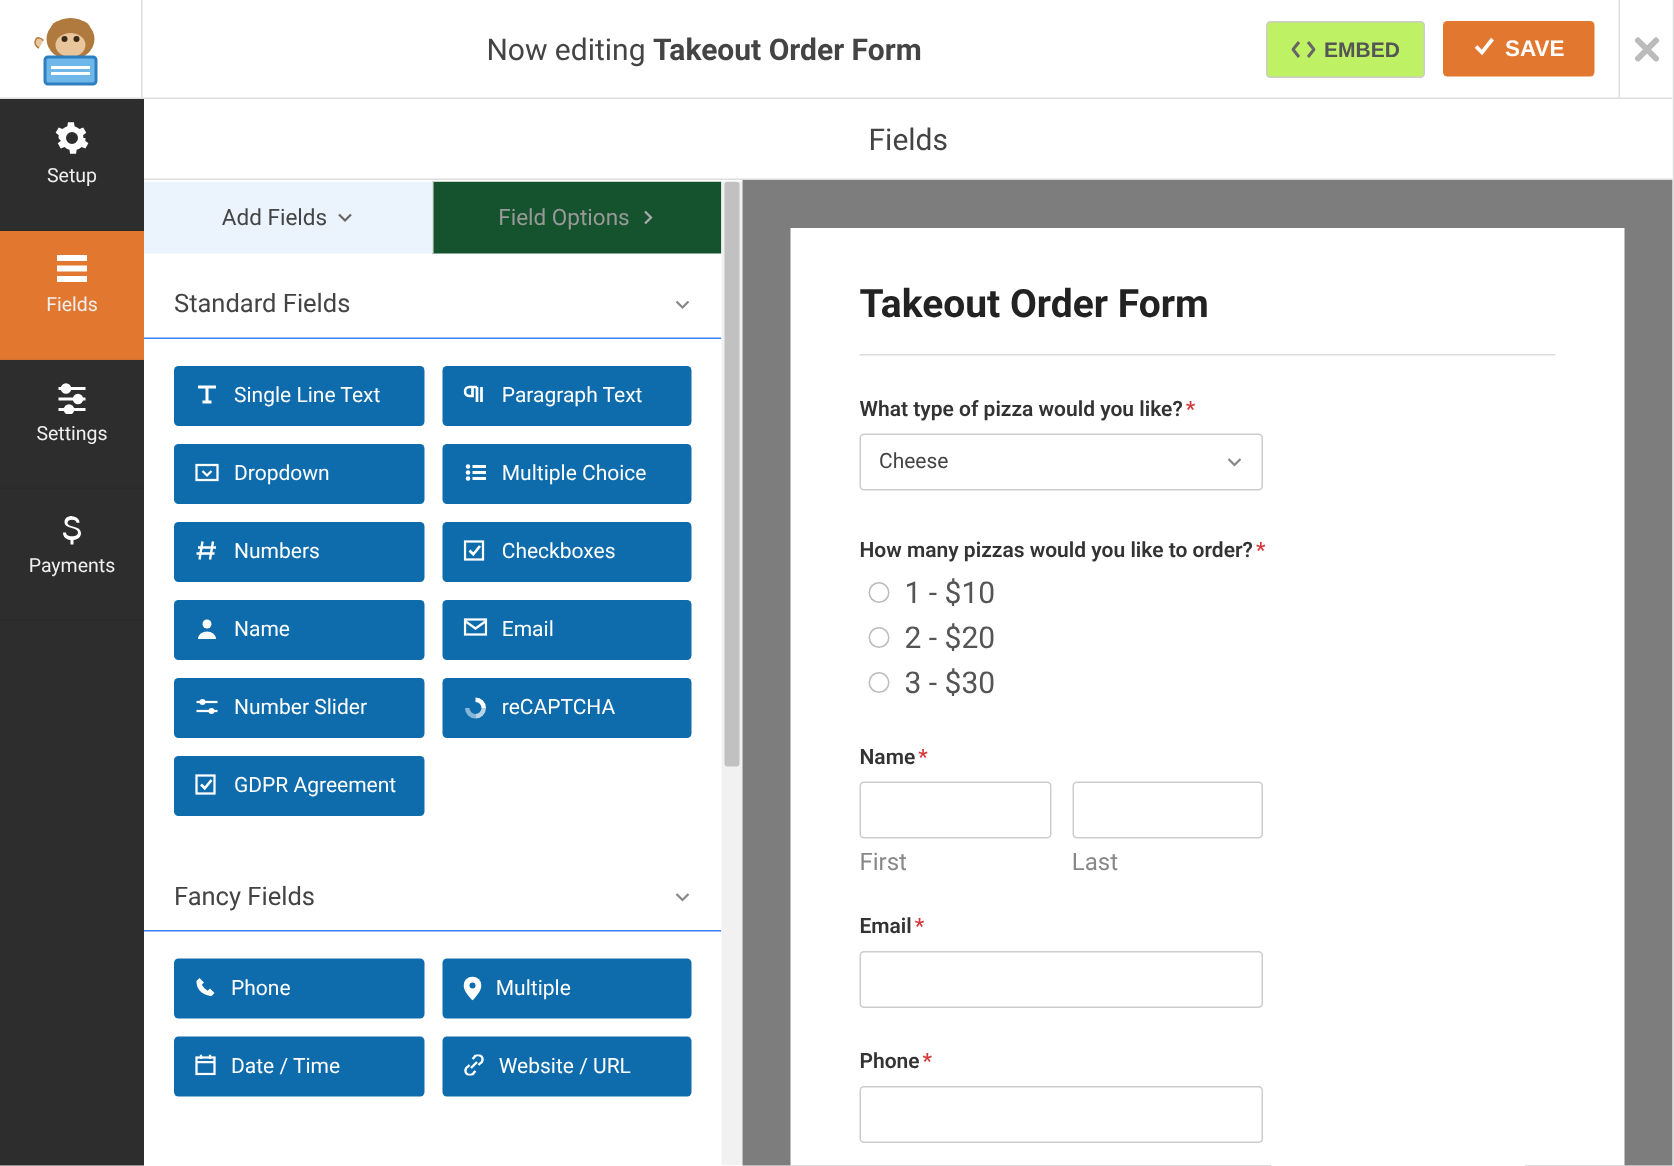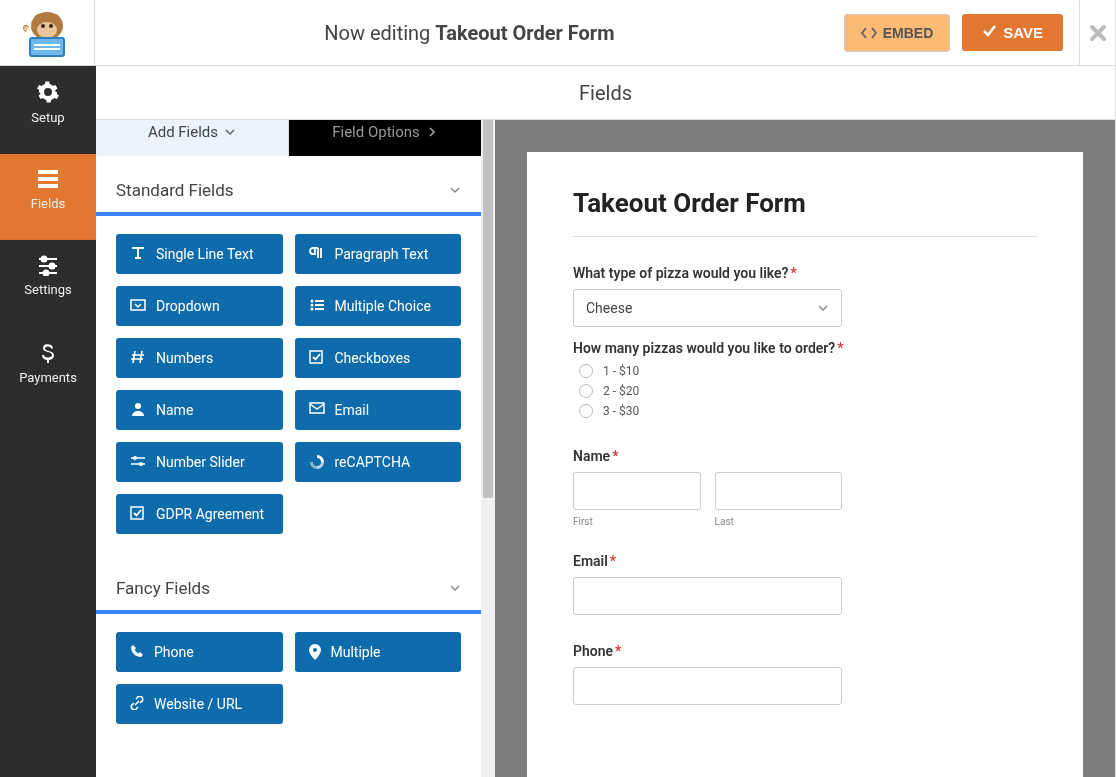--- a/index.html
+++ b/index.html
@@ -39,7 +39,7 @@
   .topbar .actions { display:flex; align-items:center; gap:12px; padding-right:16px;}
   .btn-embed {
     border:1px solid #ccc;
-    background:#fdba74;
+    background:#bef264;
     color:#555;
     font-size:14px;
     font-weight:600;

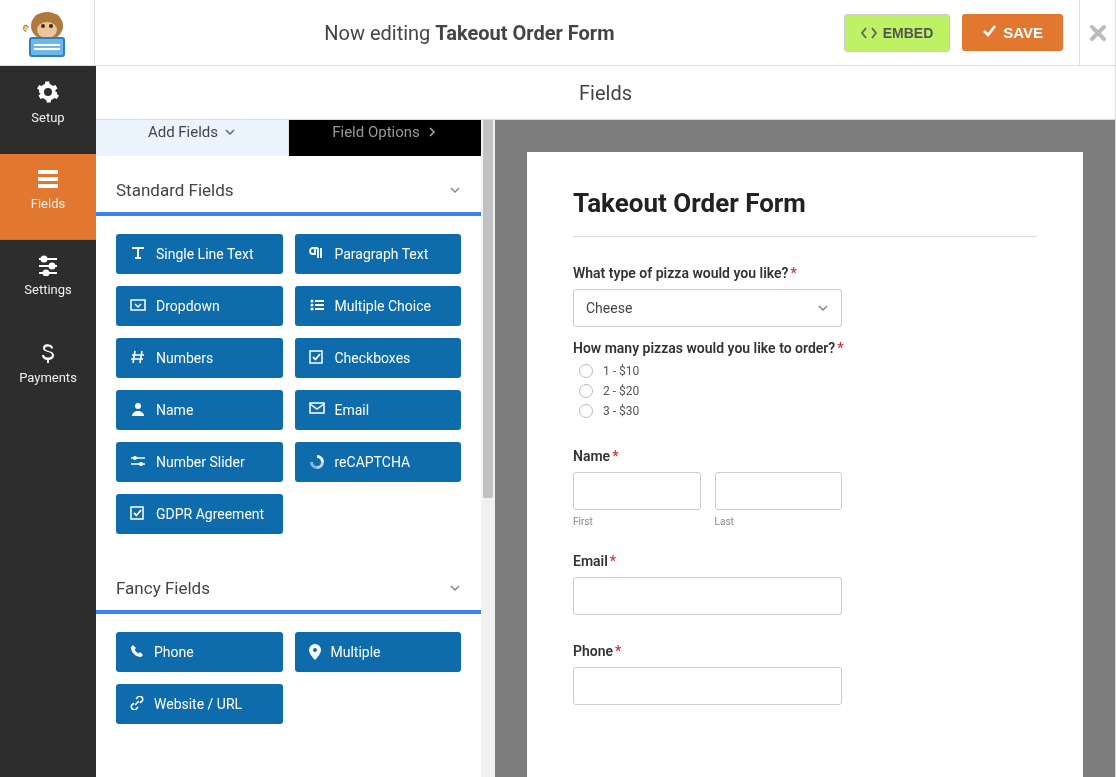--- a/index.html
+++ b/index.html
@@ -100,7 +100,7 @@
   
   .leftpanel {
     position:absolute;
-    top:108px; left:96px; bottom:0;
+    top:121px; left:96px; bottom:0;
     width:399px;
     background:#fff;
     overflow:hidden;

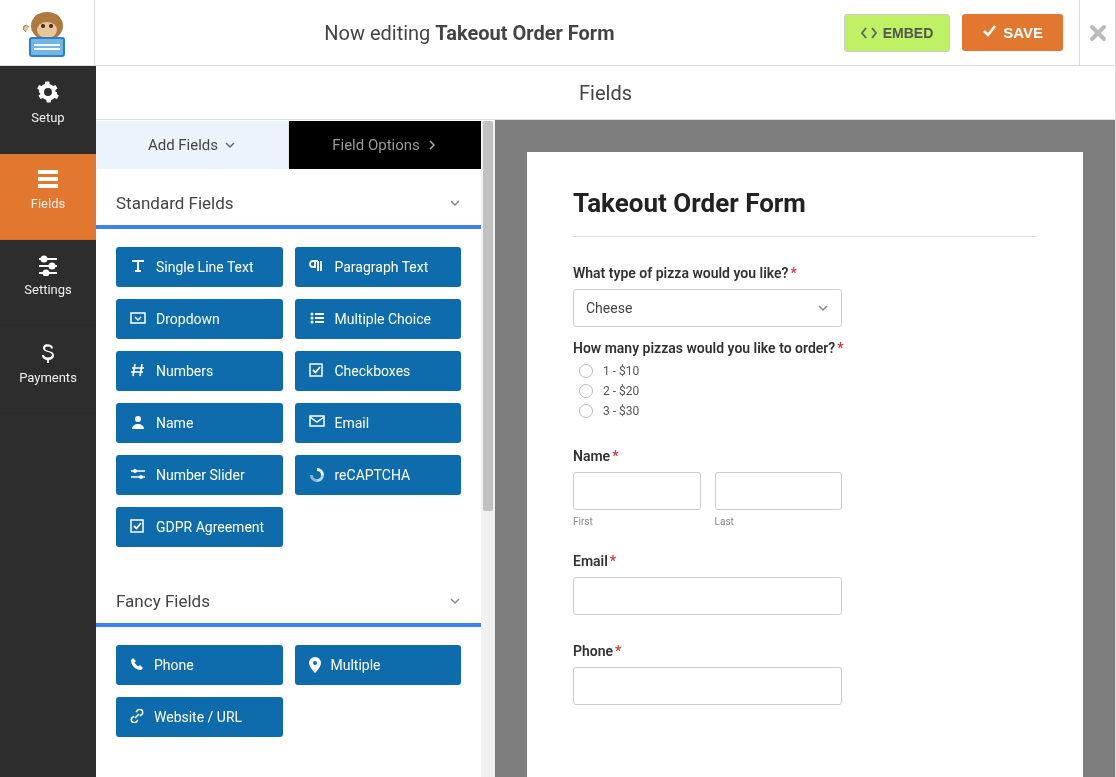--- a/index.html
+++ b/index.html
@@ -116,7 +116,7 @@
     cursor:pointer;
     gap:6px;
   }
-  .leftpanel .tab.inactive { background:#000000;color:#999;border-left:1px solid #e1e1e1;}
+  .leftpanel .tab.inactive { background:#14532d;color:#999;border-left:1px solid #e1e1e1;}
   .section-header {
     display:flex;align-items:center;justify-content:space-between;
     padding:24px 20px 12px 20px;

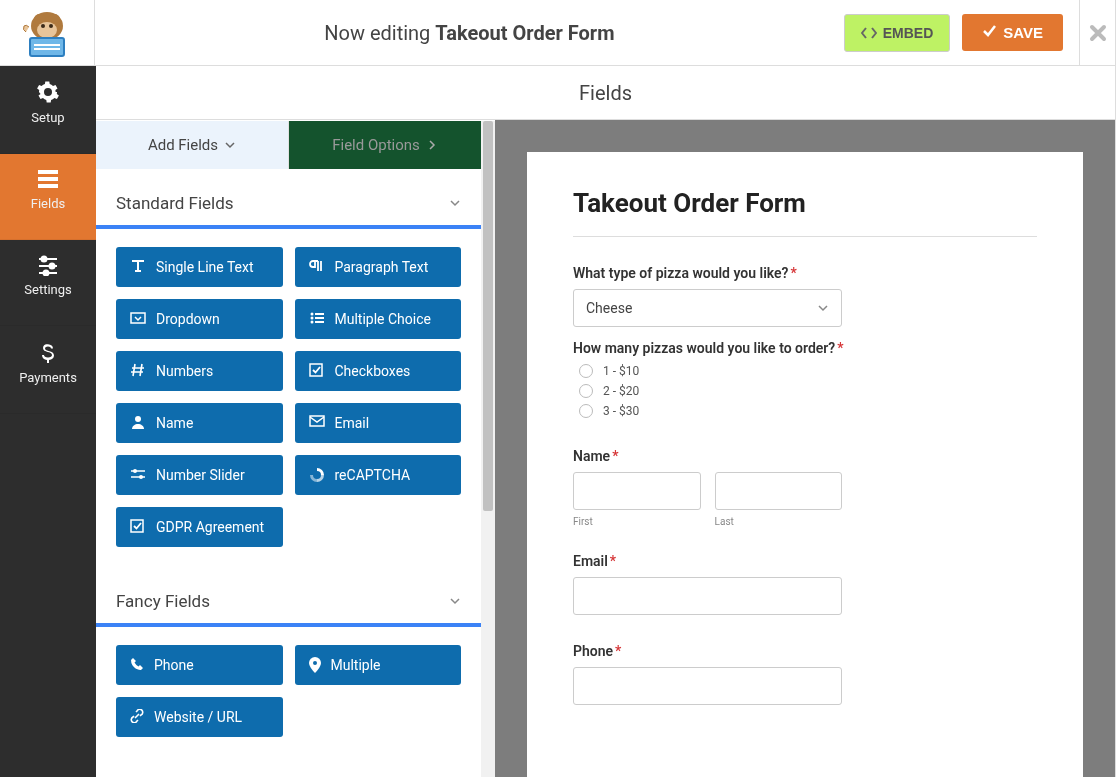--- a/index.html
+++ b/index.html
@@ -121,7 +121,7 @@
     display:flex;align-items:center;justify-content:space-between;
     padding:24px 20px 12px 20px;
     font-size:17px;color:#444;
-    border-bottom:4px solid #3b82f6;
+    border-bottom:1px solid #3b82f6;
   }
   .field-grid {
     display:grid;

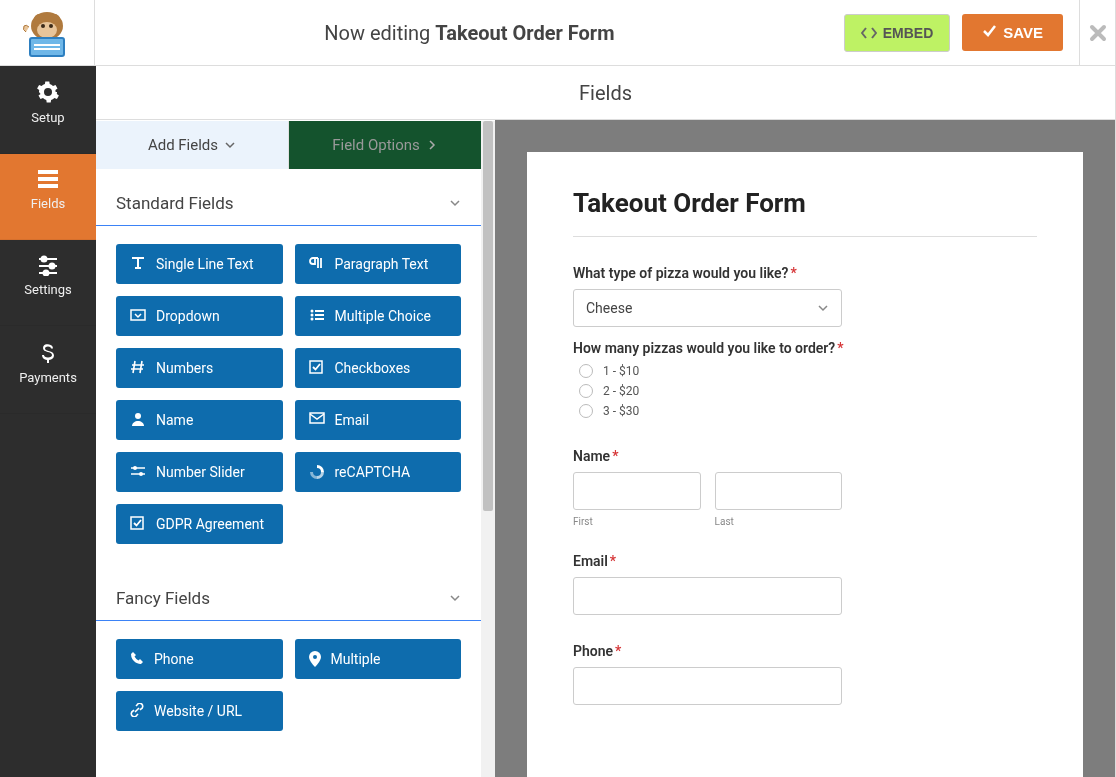--- a/index.html
+++ b/index.html
@@ -168,7 +168,7 @@
   .select {
     width:58%; padding:10px 12px; border:1px solid #ccc; border-radius:3px;
     font-size:14px;color:#444; display:flex;justify-content:space-between;align-items:center;
-    margin-bottom:13px; cursor:pointer;
+    margin-bottom:32px; cursor:pointer;
   }
   .radio-row { display:flex;align-items:center;gap:10px;font-size:12px;color:#555;margin:6px 0 4px 6px;}
   .radio-dot {

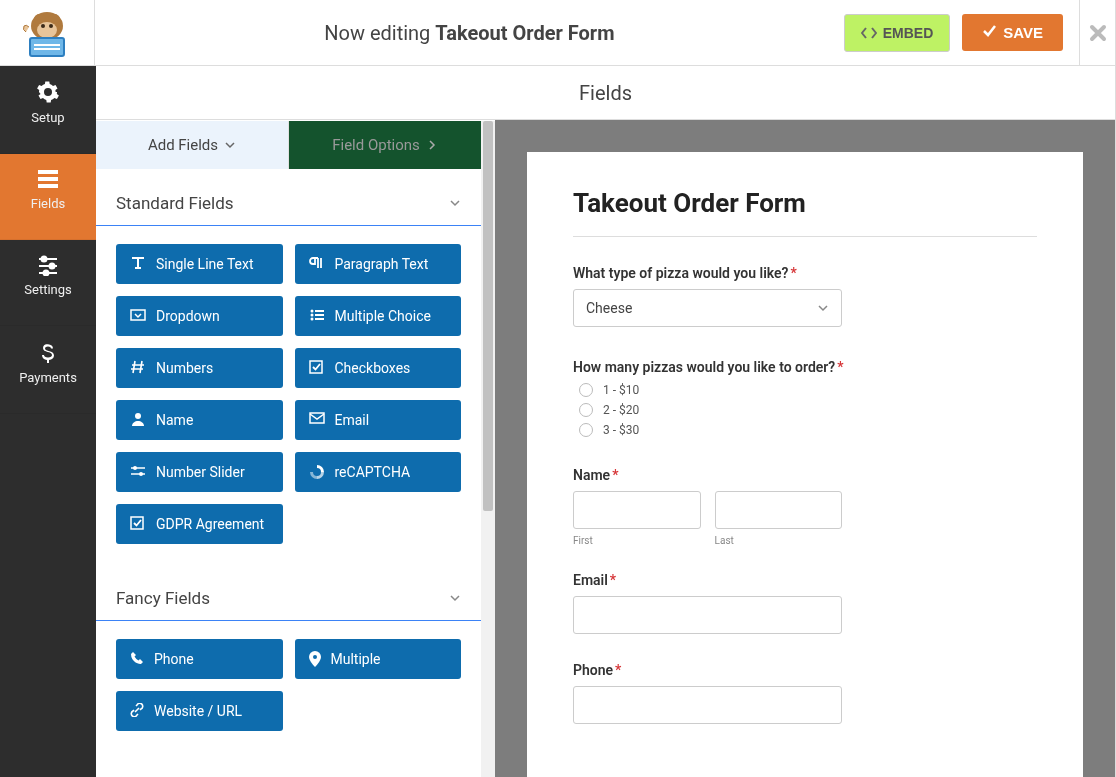--- a/index.html
+++ b/index.html
@@ -170,7 +170,7 @@
     font-size:14px;color:#444; display:flex;justify-content:space-between;align-items:center;
     margin-bottom:32px; cursor:pointer;
   }
-  .radio-row { display:flex;align-items:center;gap:10px;font-size:12px;color:#555;margin:6px 0 4px 6px;}
+  .radio-row { display:flex;align-items:center;gap:10px;font-size:20px;color:#555;margin:6px 0 4px 6px;}
   .radio-dot {
     width:14px;height:14px;border:1px solid #bbb;border-radius:50%;
   }

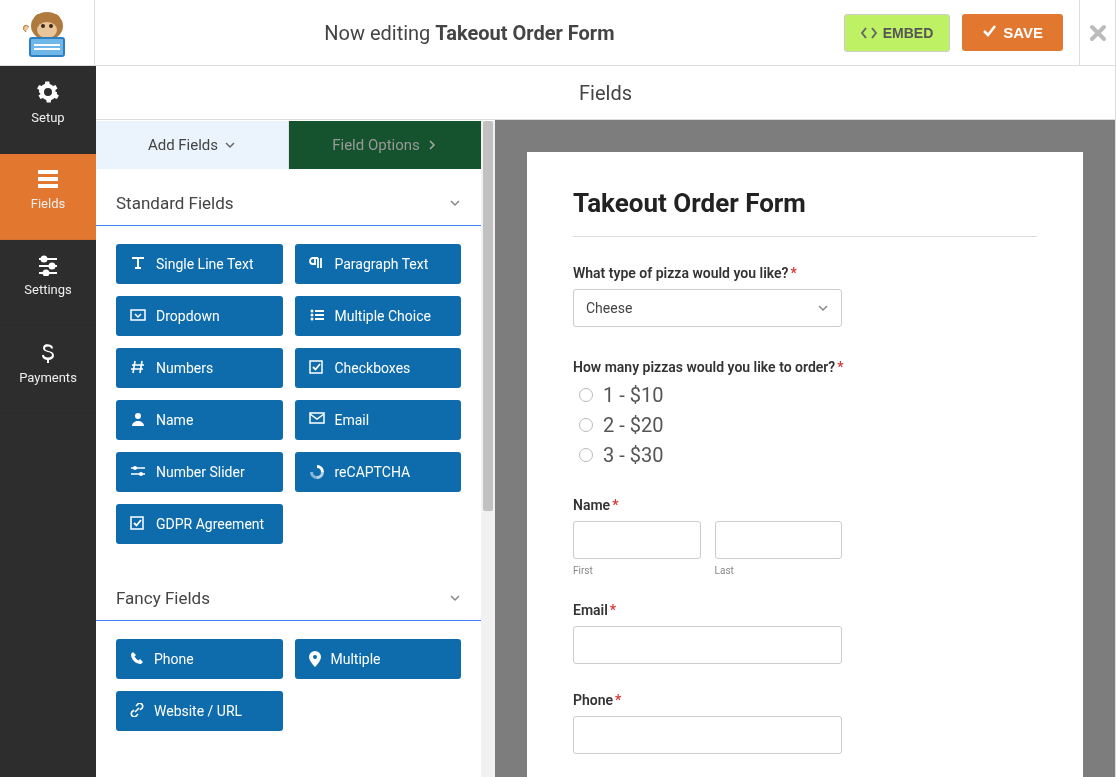--- a/index.html
+++ b/index.html
@@ -180,7 +180,7 @@
   .text-input {
     width:100%; height:38px; border:1px solid #ccc; border-radius:3px;
   }
-  .sublabel { font-size:10px; color:#888; margin-top:6px; }
+  .sublabel { font-size:16px; color:#888; margin-top:6px; }
   .full-input { width:58%; height:38px; border:1px solid #ccc; border-radius:3px; margin-bottom:28px; margin-top:6px;}
   
   .chev { width:12px;height:12px; }

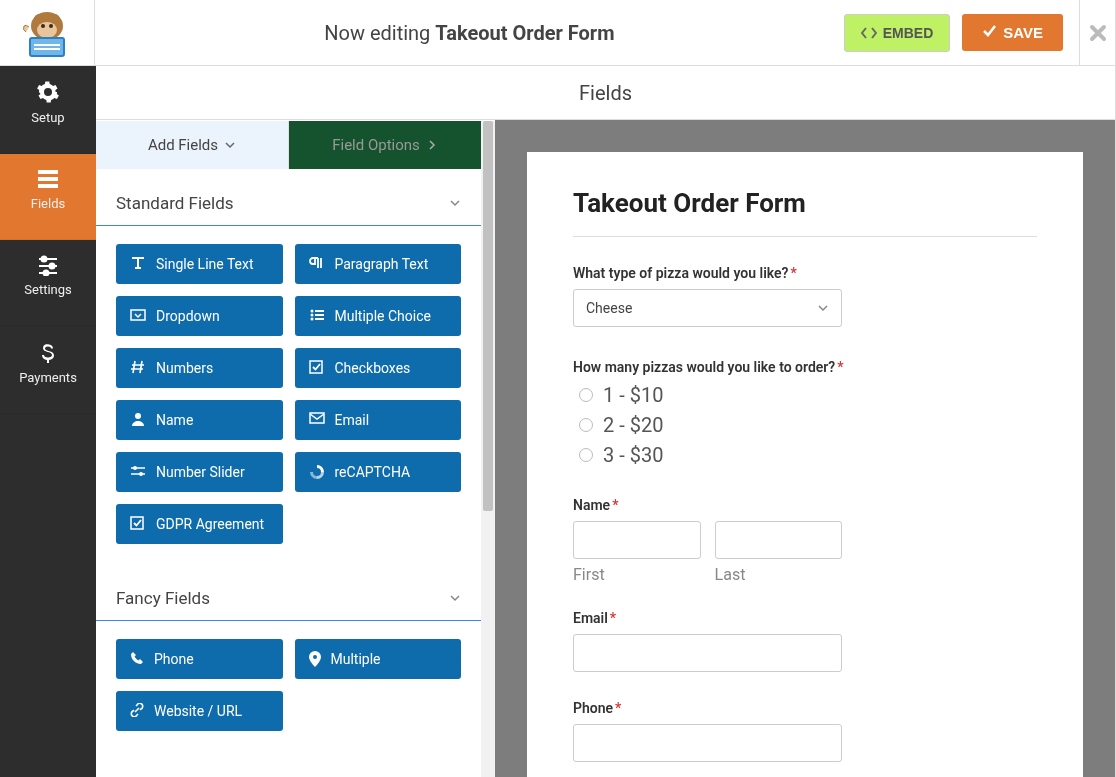--- a/index.html
+++ b/index.html
@@ -397,6 +397,15 @@
         </div>
       <div class="field-tile">
           <svg width="14" height="14" viewBox="0 0 14 14">
+            <rect x="1" y="2" width="12" height="11" stroke="#fff" stroke-width="1.5" fill="none"></rect>
+            <line x1="1" y1="5" x2="13" y2="5" stroke="#fff" stroke-width="1.5"></line>
+            <line x1="4" y1="0" x2="4" y2="3" stroke="#fff" stroke-width="1.5"></line>
+            <line x1="10" y1="0" x2="10" y2="3" stroke="#fff" stroke-width="1.5"></line>
+          </svg>
+          <span>Date / Time</span>
+        </div>
+      <div class="field-tile">
+          <svg width="14" height="14" viewBox="0 0 14 14">
             <path d="M5 9l4-4M6 3l1-1a3 3 0 114 4l-1 1M8 11l-1 1a3 3 0 11-4-4l1-1" stroke="#fff" stroke-width="1.6" fill="none"></path>
           </svg>
           <span>Website / URL</span>

